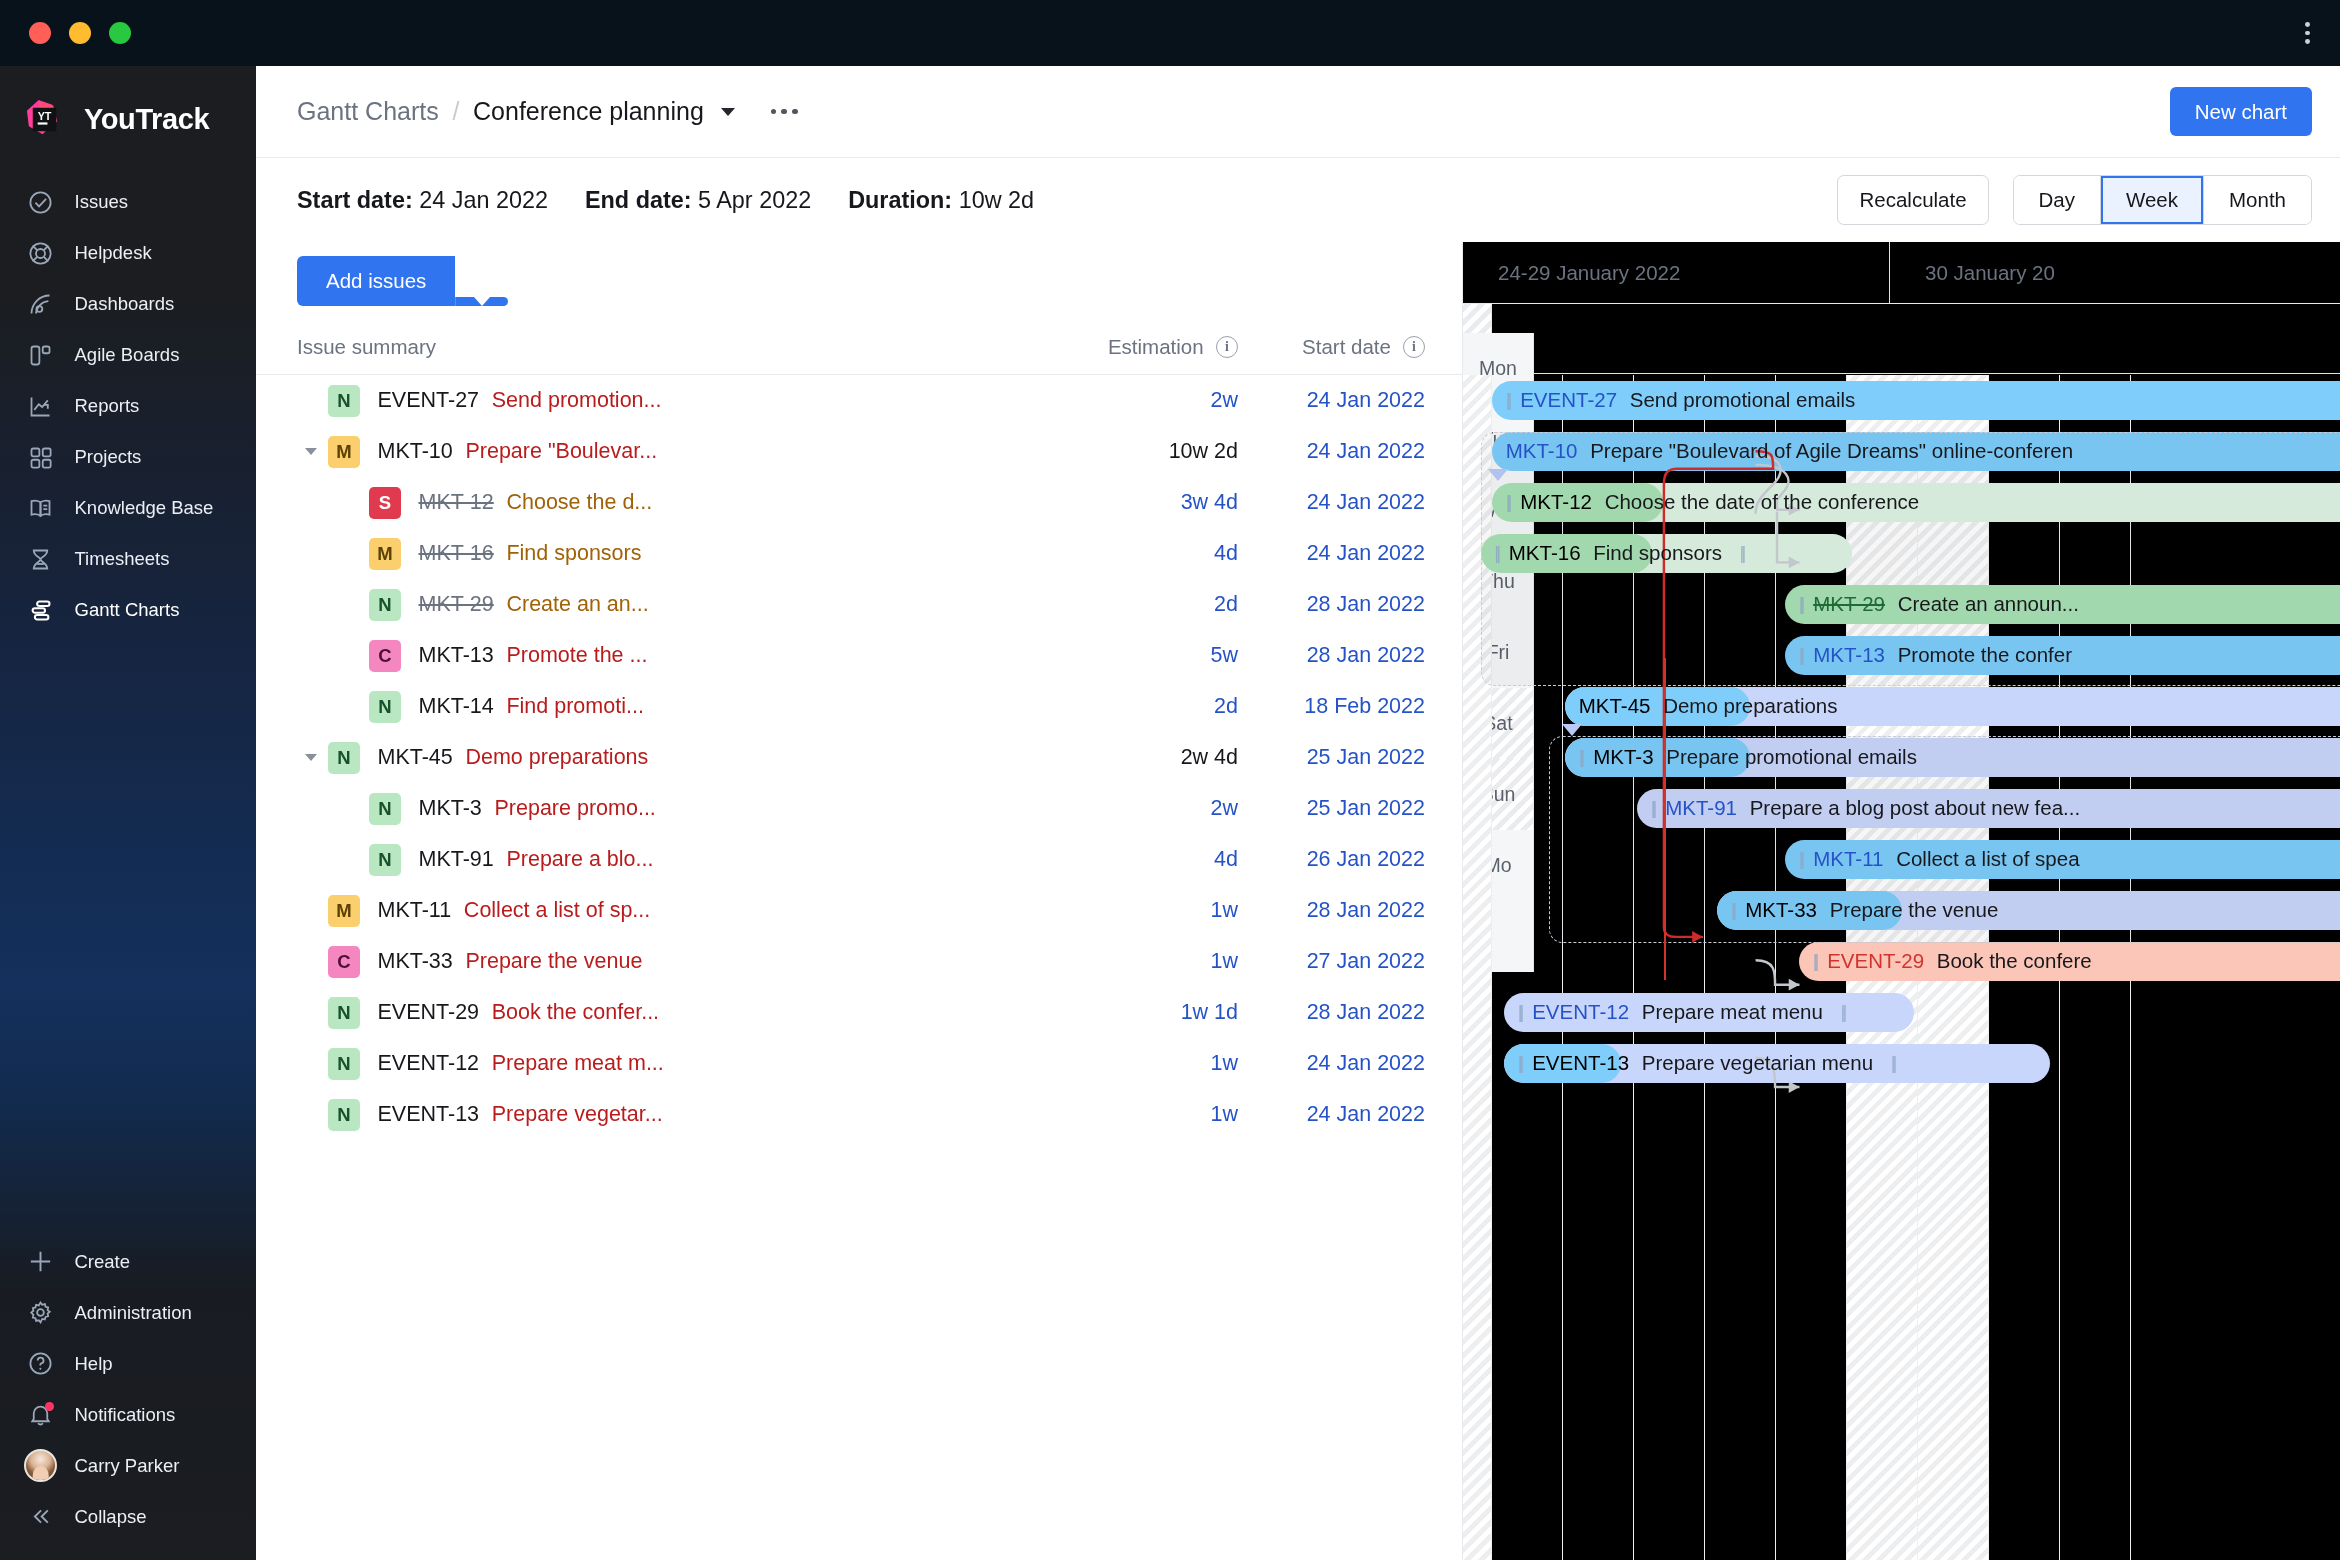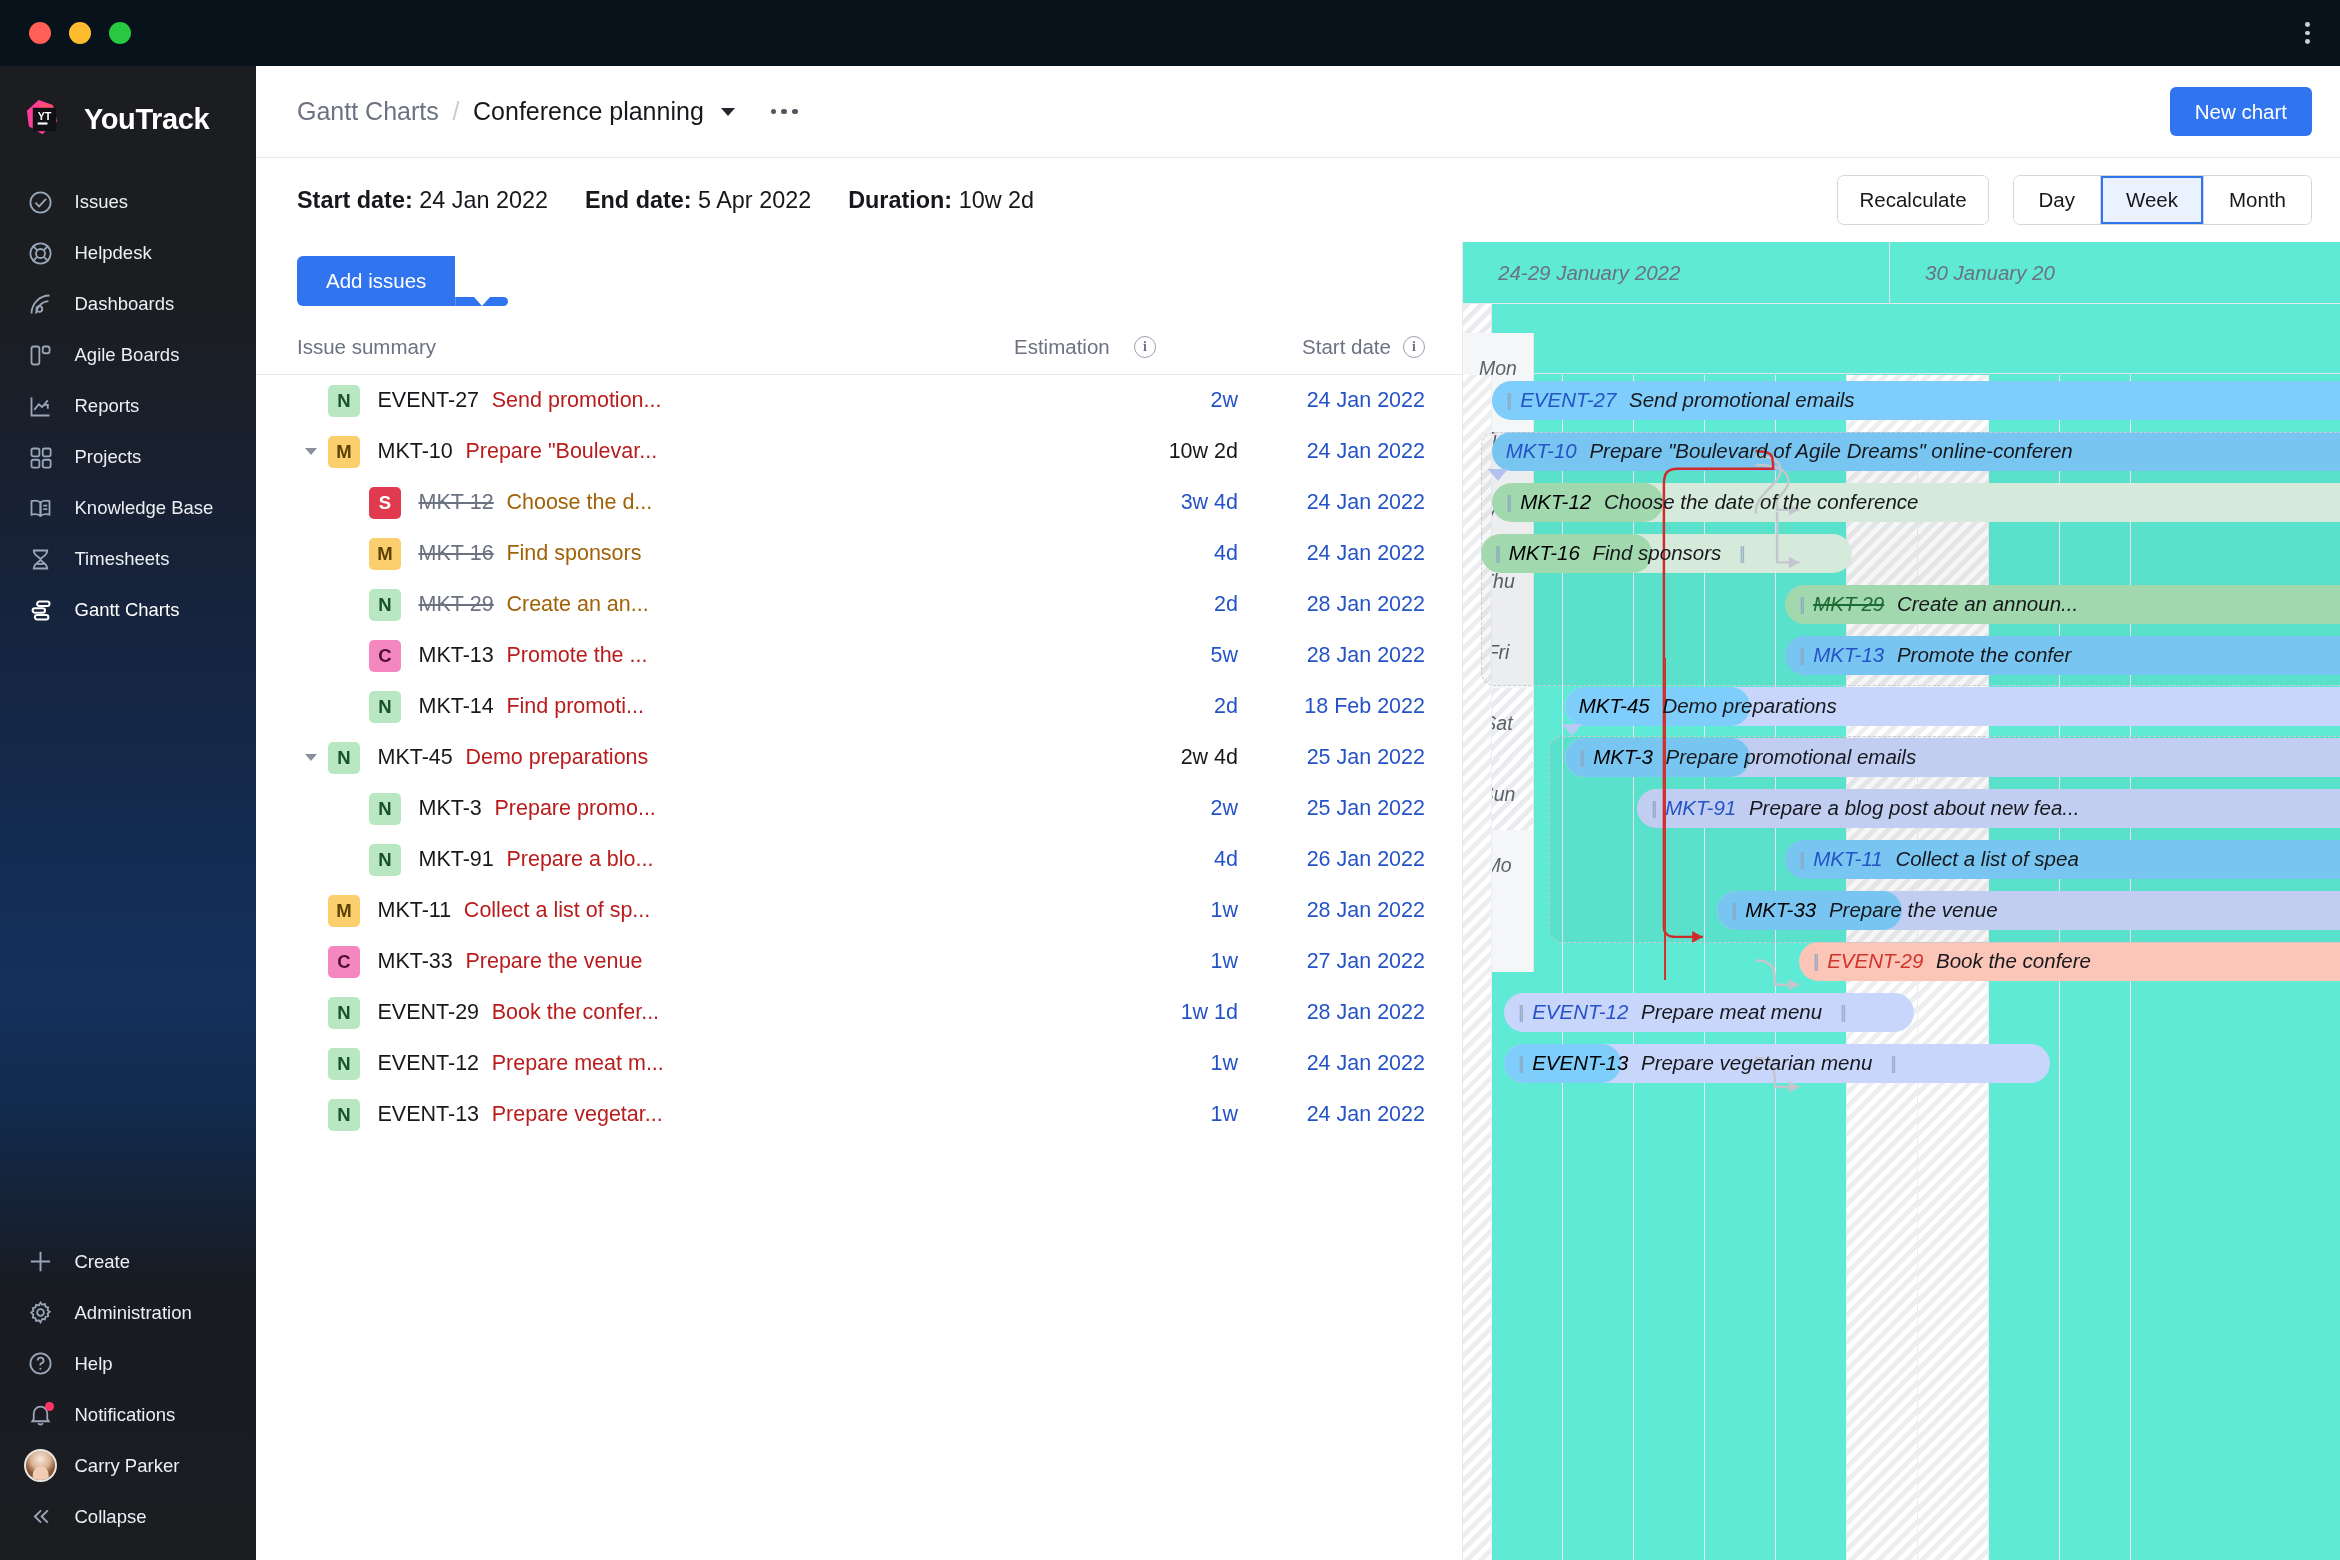--- a/index.html
+++ b/index.html
@@ -155,7 +155,7 @@
   .cell-date { width: 224px; text-align: right; padding-right: 37px; color: #2553c7; font-size: 21.5px; }
 
   
-  .gantt { flex: 1; min-width: 0; position: relative; overflow: hidden; background: #5eead4; font-style: italic; }
+  .gantt { flex: 1; min-width: 0; position: relative; overflow: hidden; background: #000000; }
   .g-head { height: 133px; position: relative; }
   .g-months { height: 62px; display: flex; border-bottom: 1px solid #e8e9ec; align-items: center; }
   .g-month { font-size: 20.5px; color: #6b7280; padding-left: 35px; border-right: 1px solid #e1e3e8; height: 62px; display: flex; align-items: center; }

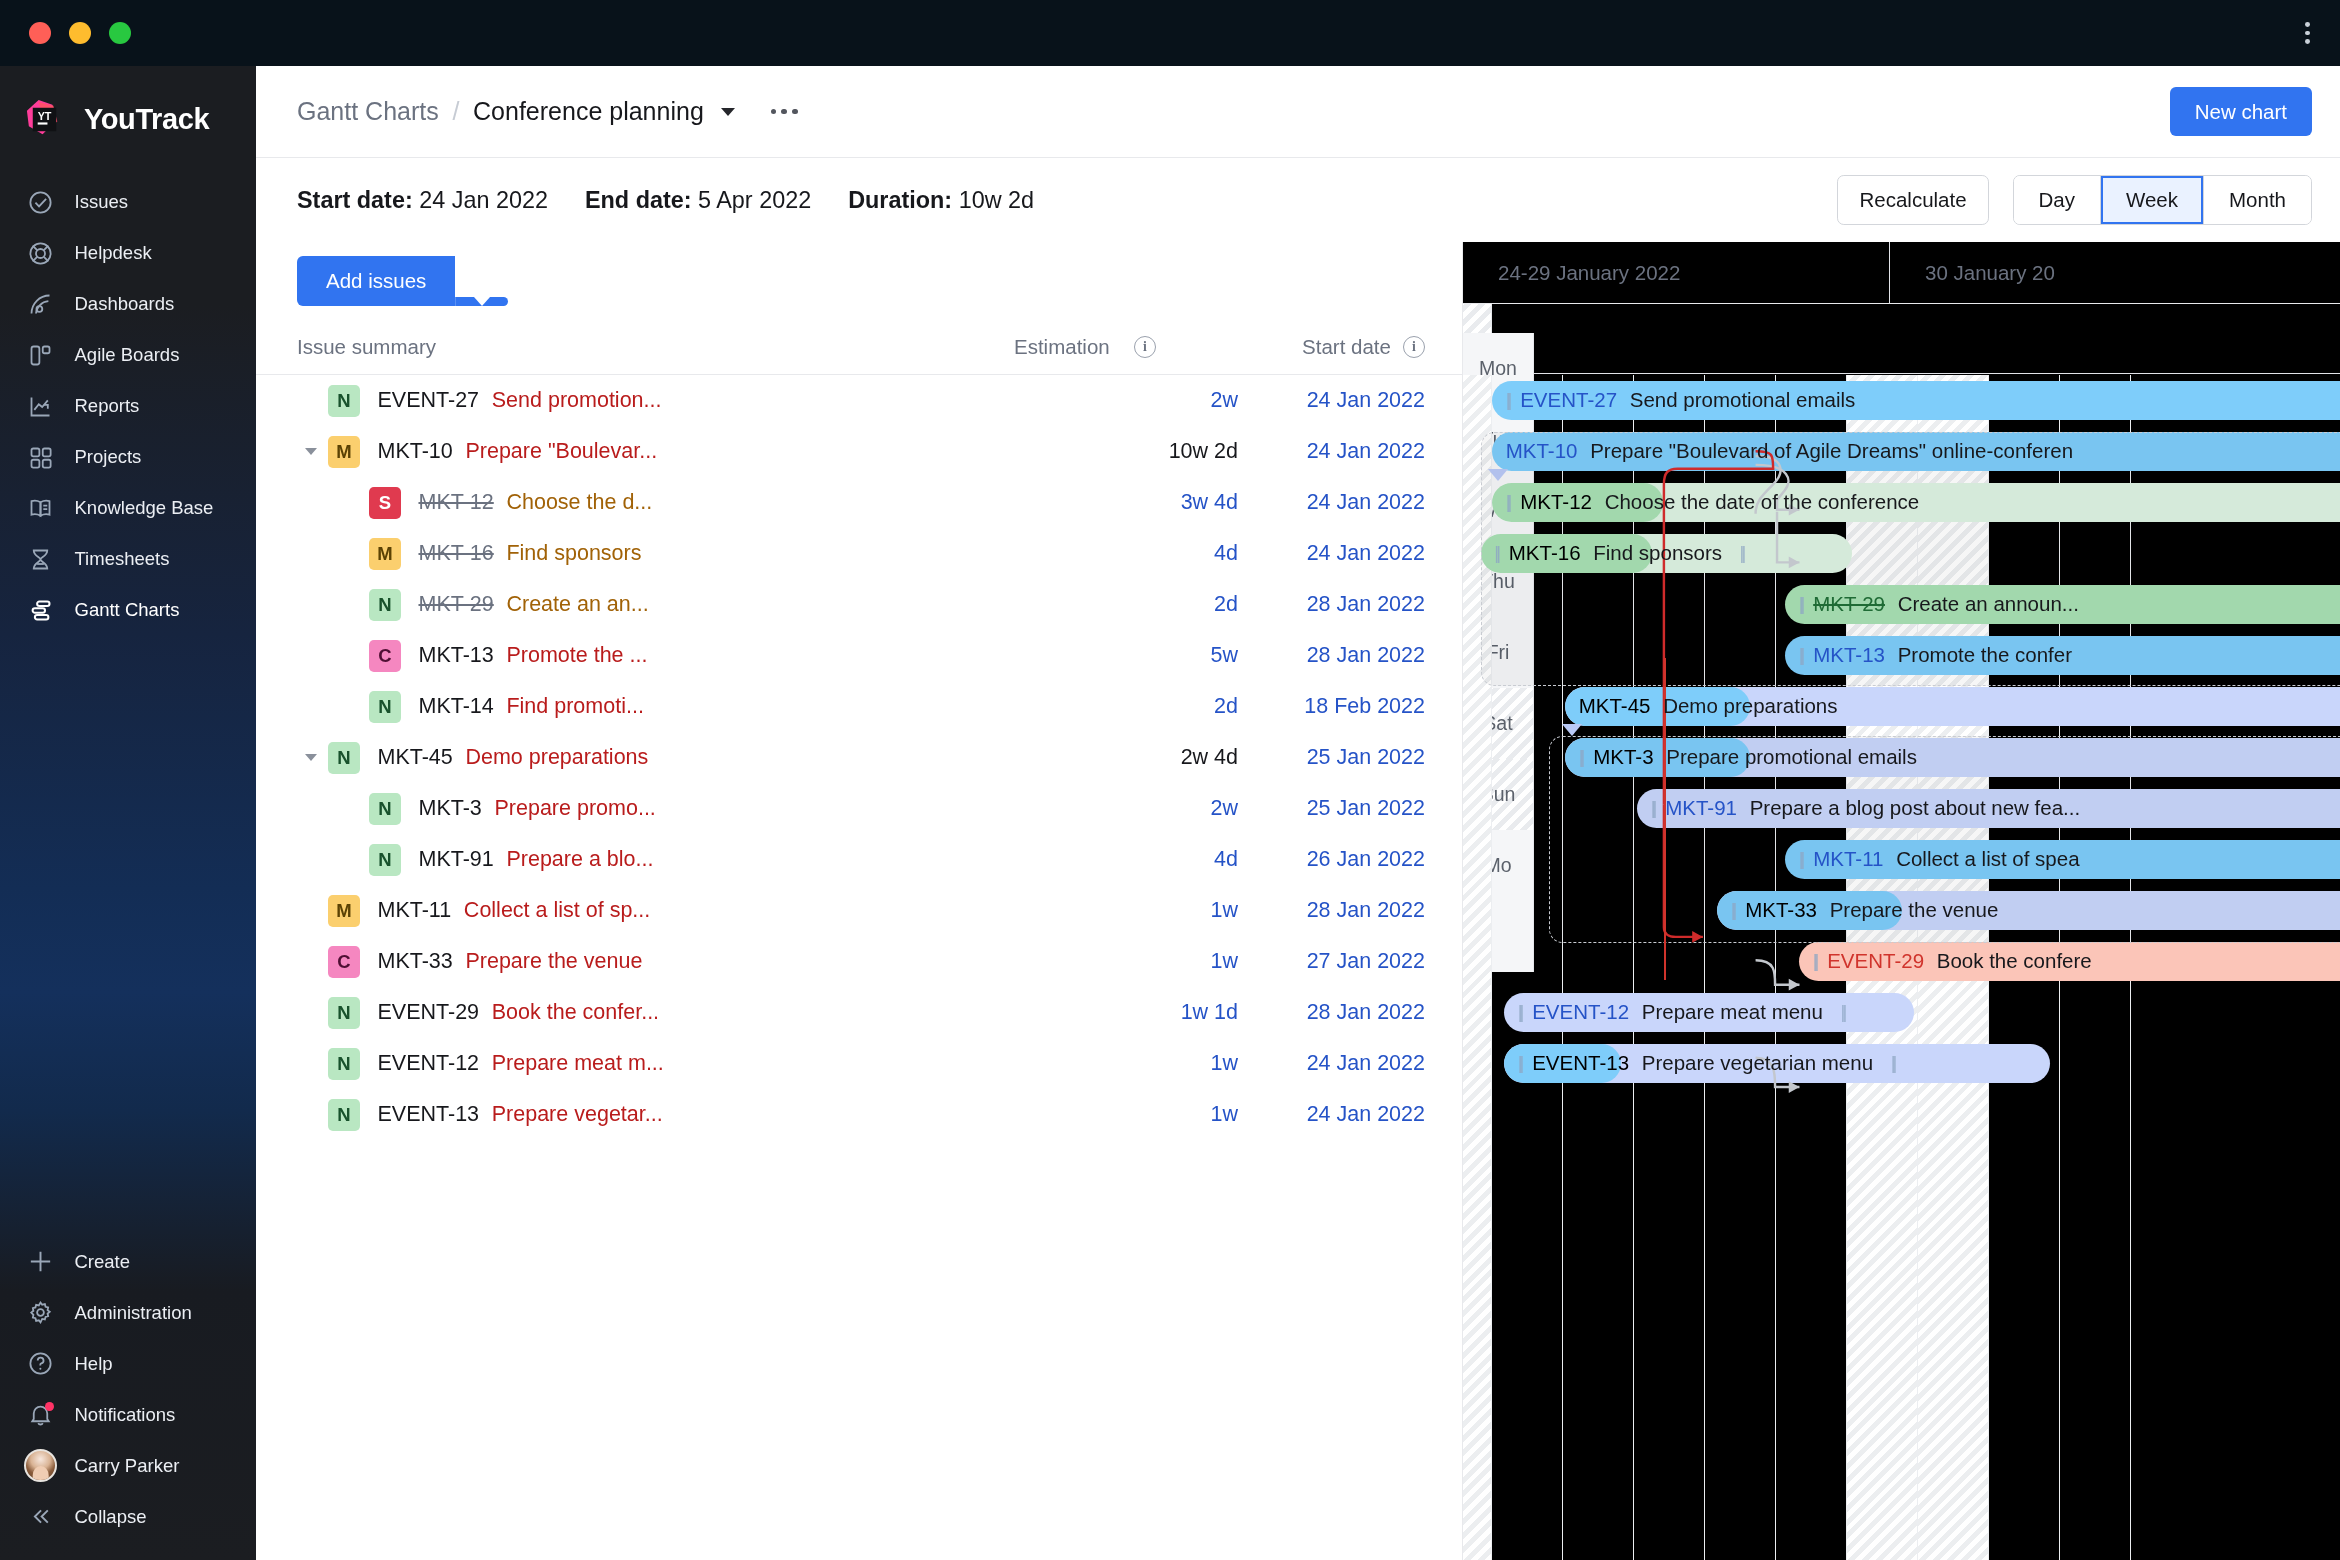--- a/index.html
+++ b/index.html
@@ -123,7 +123,7 @@
     border-bottom: 1px solid #e8e9ec; color: #6b7280; font-size: 20.5px;
   }
   .th-summary { padding-left: 41px; flex: 1; }
-  .th-est { width: 224px; display: flex; align-items: center; justify-content: flex-start; gap: 24px; }
+  .th-est { width: 224px; display: flex; align-items: center; justify-content: flex-end; gap: 12px; }
   .th-start { width: 224px; display: flex; align-items: center; justify-content: flex-end; gap: 11.7px; padding-right: 37px; }
   .info-i {
     width: 22.4px; height: 22.4px; border-radius: 50%; border: 1.6px solid #9aa1ad; color: #6b7280;

